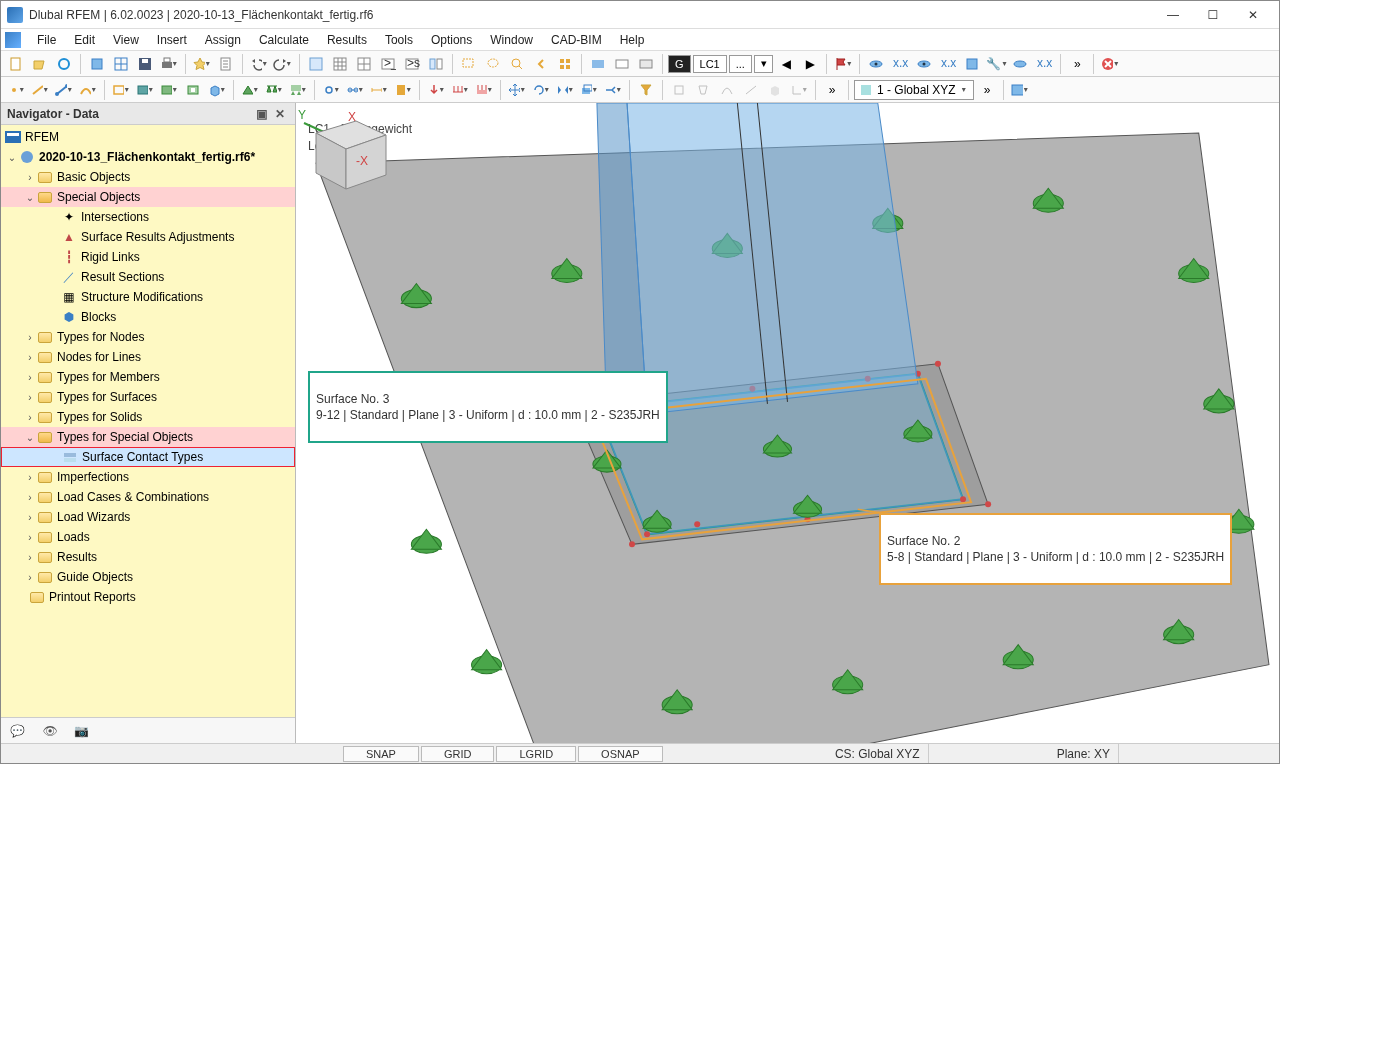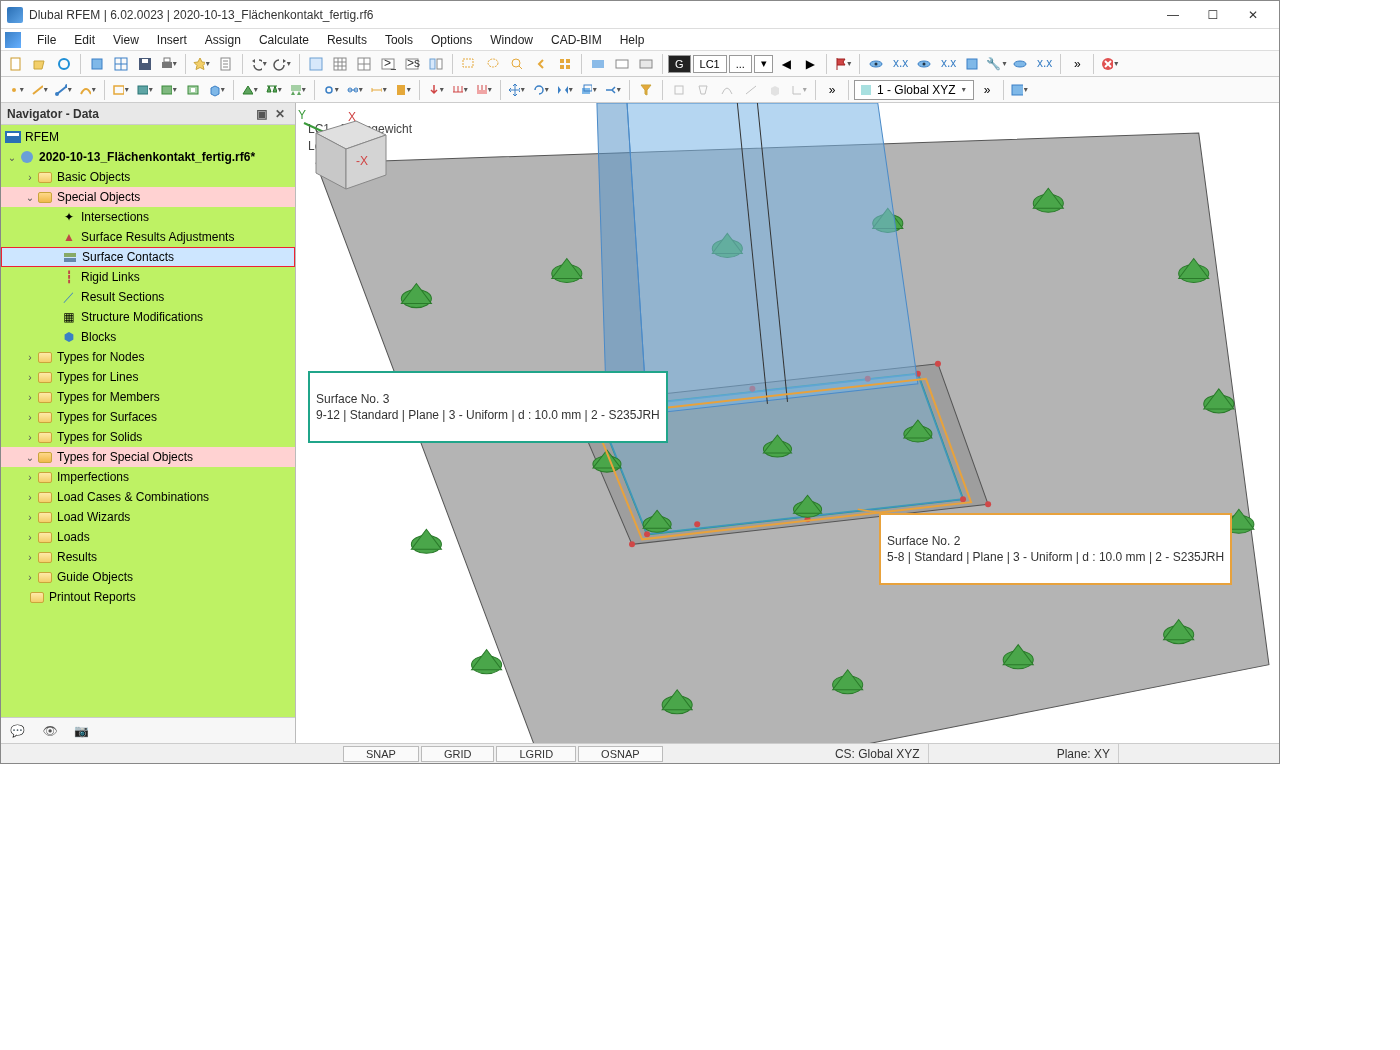--- a/index.html
+++ b/index.html
@@ -23,7 +23,7 @@
 .combo { height: 20px; border: 1px solid #999; background: #fff; display: flex; align-items: center; padding: 0 4px; font-size: 11px; }
 .combo .arr { font-size: 8px; margin-left: 6px; color: #555; }
 .body-row { flex: 1; display: flex; min-height: 0; }
-.navigator { width: 295px; background: #bef264; border-right: 1px solid #bbb; display: flex; flex-direction: column; }
+.navigator { width: 295px; background: #fef9c3; border-right: 1px solid #bbb; display: flex; flex-direction: column; }
 .nav-head { height: 22px; background: #e8e8e8; border-bottom: 1px solid #ccc; display: flex; align-items: center; padding: 0 6px; font-weight: 600; color: #333; }
 .nav-head .spacer { flex: 1; }
 .nav-head .nh-btn { width: 18px; height: 18px; display: flex; align-items: center; justify-content: center; color: #555; }

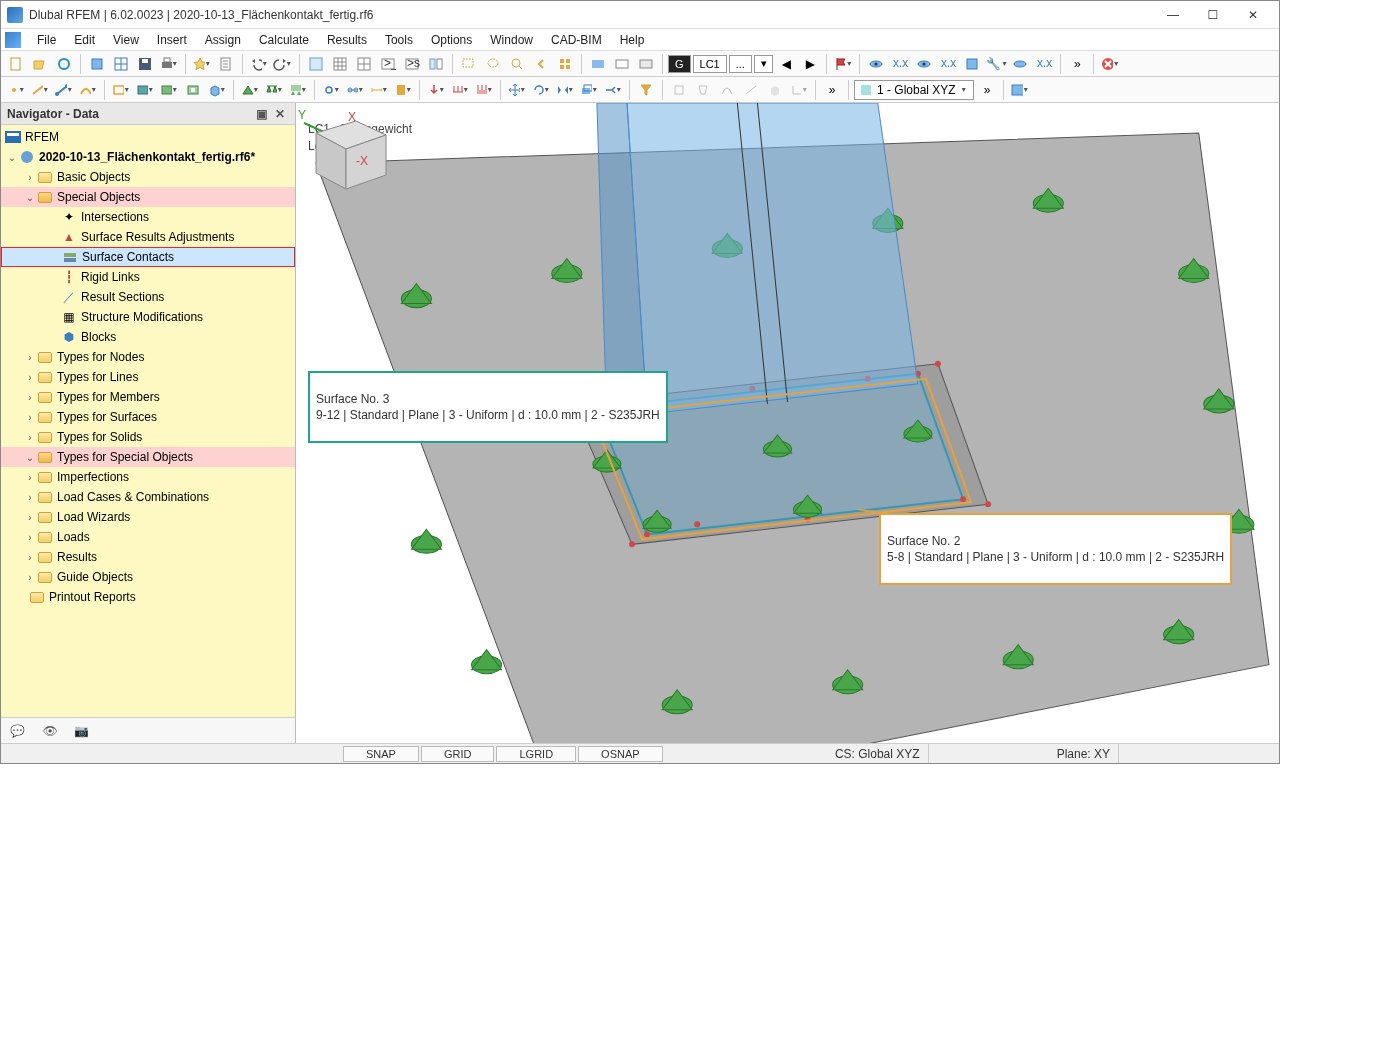--- a/index.html
+++ b/index.html
@@ -564,15 +564,6 @@
             <span class="ti" style="color:#c04848">▲</span>
             <span>Surface Results Adjustments</span>
           </div>
-        <div class="tree-row hl-sel" style="padding-left:60px">
-            <span class="ti">
-              <svg width="14" height="14">
-                <rect x="1" y="3" width="12" height="4" fill="#8a6"></rect>
-                <rect x="1" y="8" width="12" height="4" fill="#68a"></rect>
-              </svg>
-            </span>
-            <span>Surface Contacts</span>
-          </div>
         <div class="tree-row" style="padding-left:60px">
             <span class="ti" style="color:#c04848">┇</span>
             <span>Rigid Links</span>

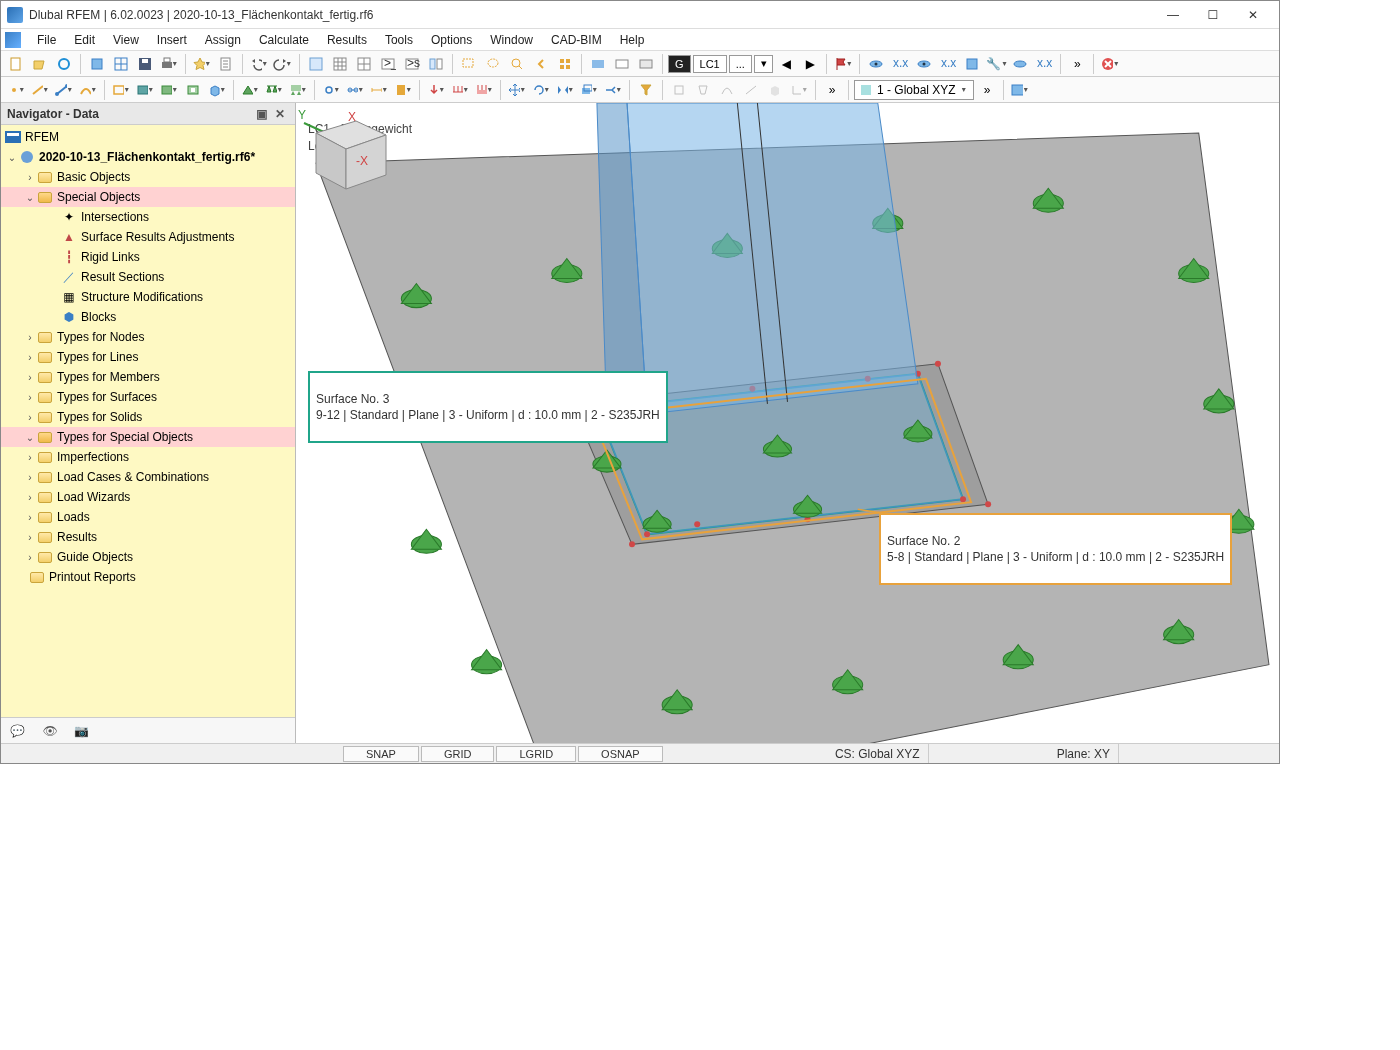--- a/index.html
+++ b/index.html
@@ -593,7 +593,7 @@
             <span class="ti">
               <span class="folder"></span>
             </span>
-            <span>Types for Lines</span>
+            <span>Nodes for Lines</span>
           </div>
         <div class="tree-row" style="padding-left:22px">
             <span class="tw">›</span>

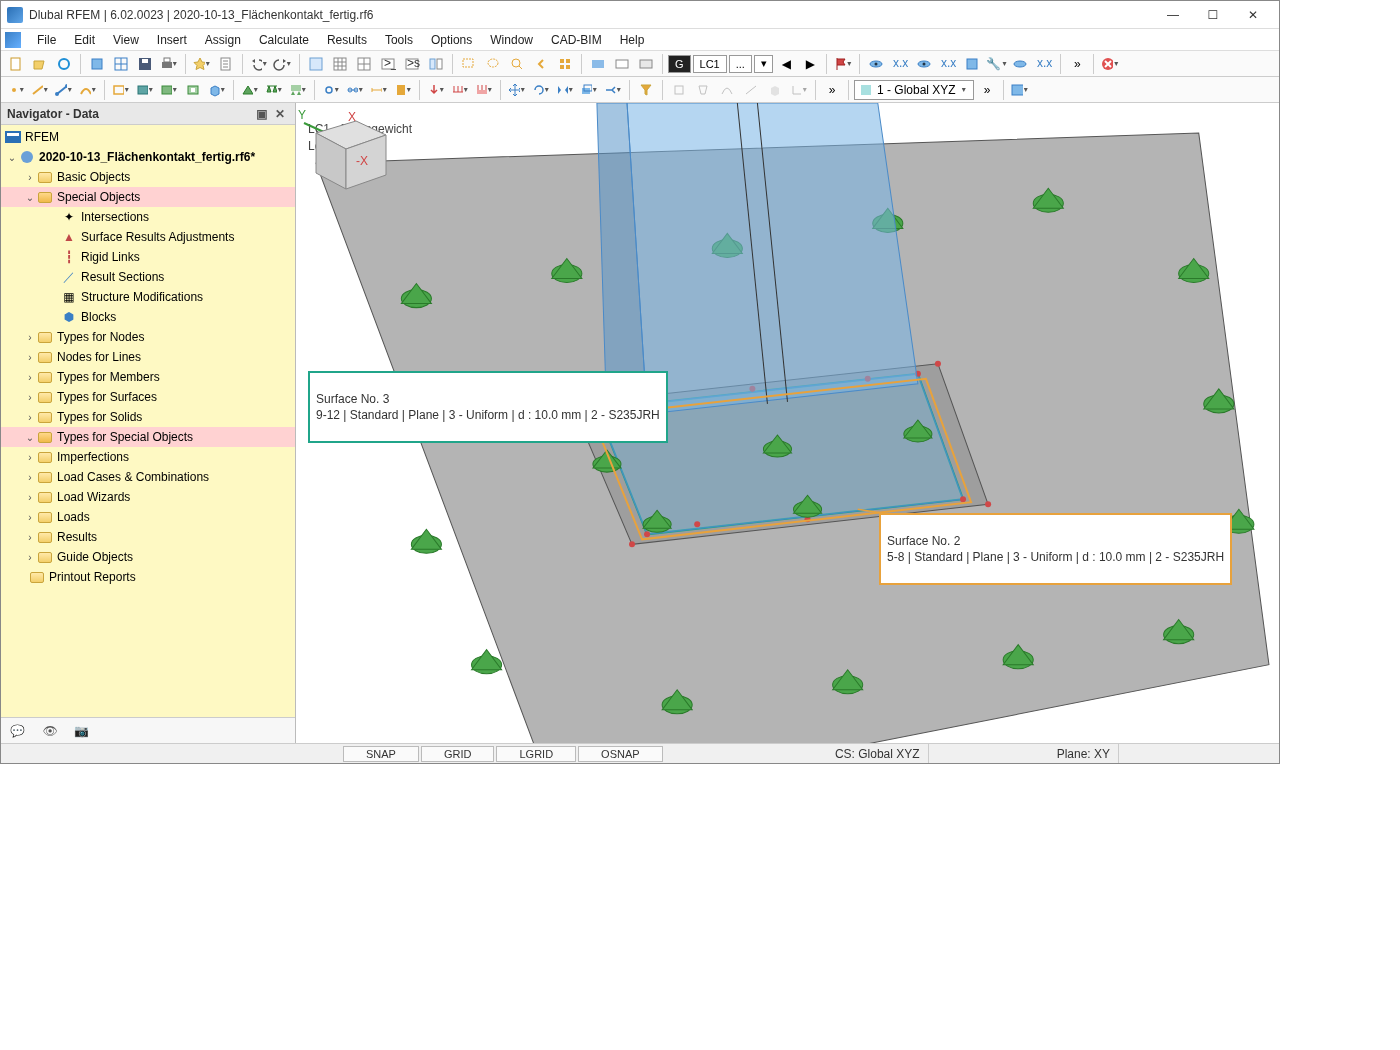--- a/index.html
+++ b/index.html
@@ -624,6 +624,15 @@
             </span>
             <span>Types for Special Objects</span>
           </div>
+        <div class="tree-row hl-sel" style="padding-left:60px">
+            <span class="ti">
+              <svg width="14" height="14">
+                <rect x="1" y="3" width="12" height="4" fill="#9bd"></rect>
+                <rect x="1" y="8" width="12" height="4" fill="#bde"></rect>
+              </svg>
+            </span>
+            <span>Surface Contact Types</span>
+          </div>
 
         <div class="tree-row" style="padding-left:22px">
             <span class="tw">›</span>

